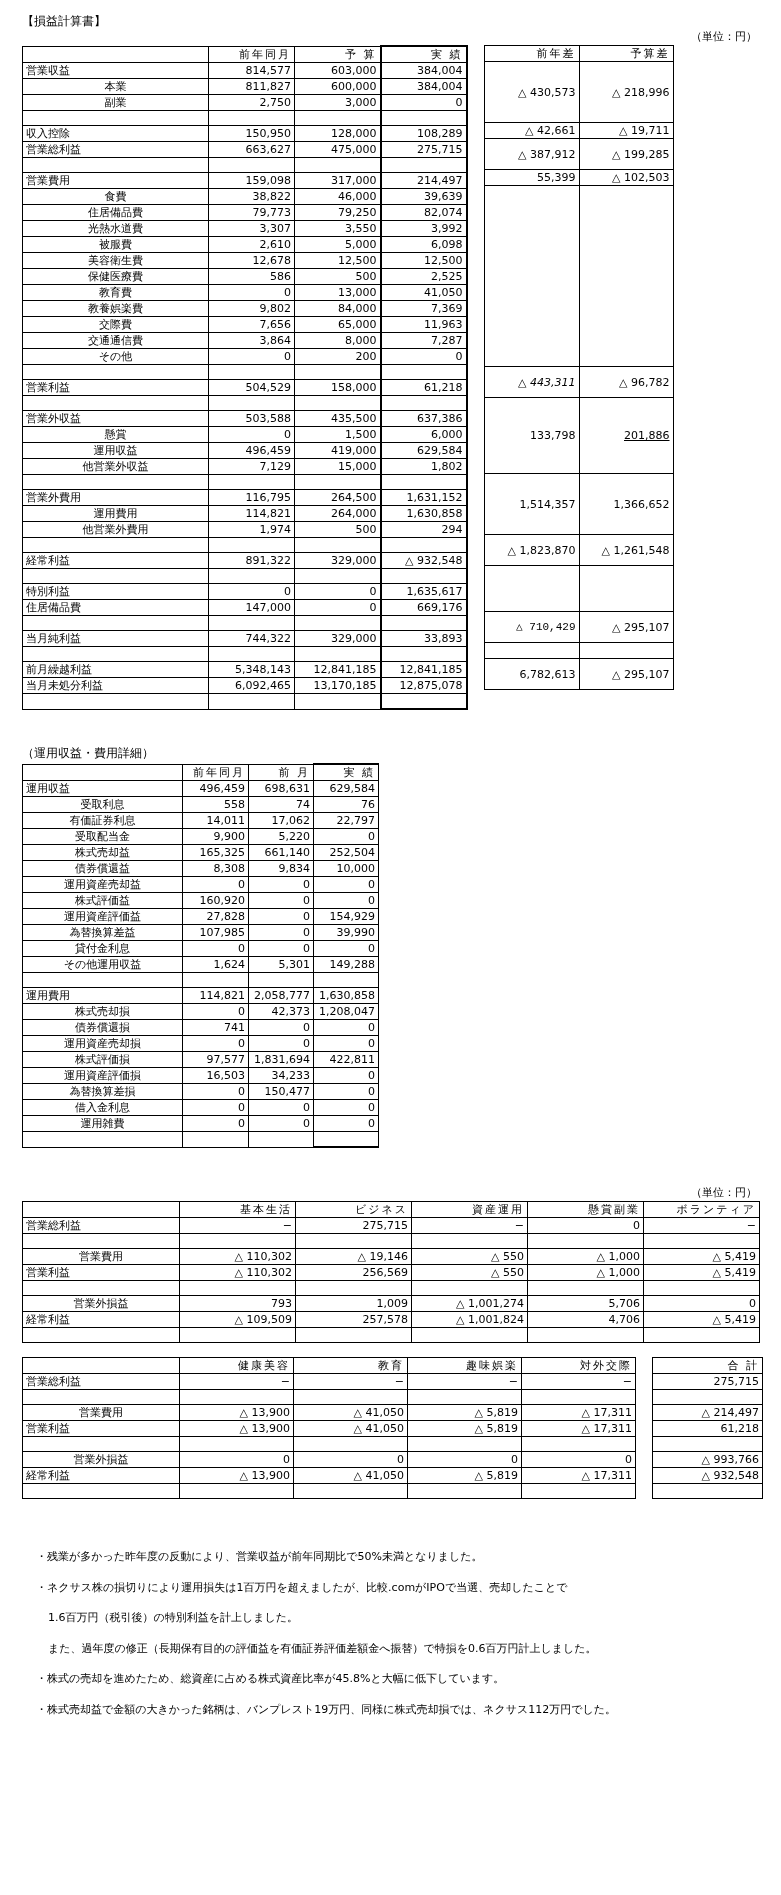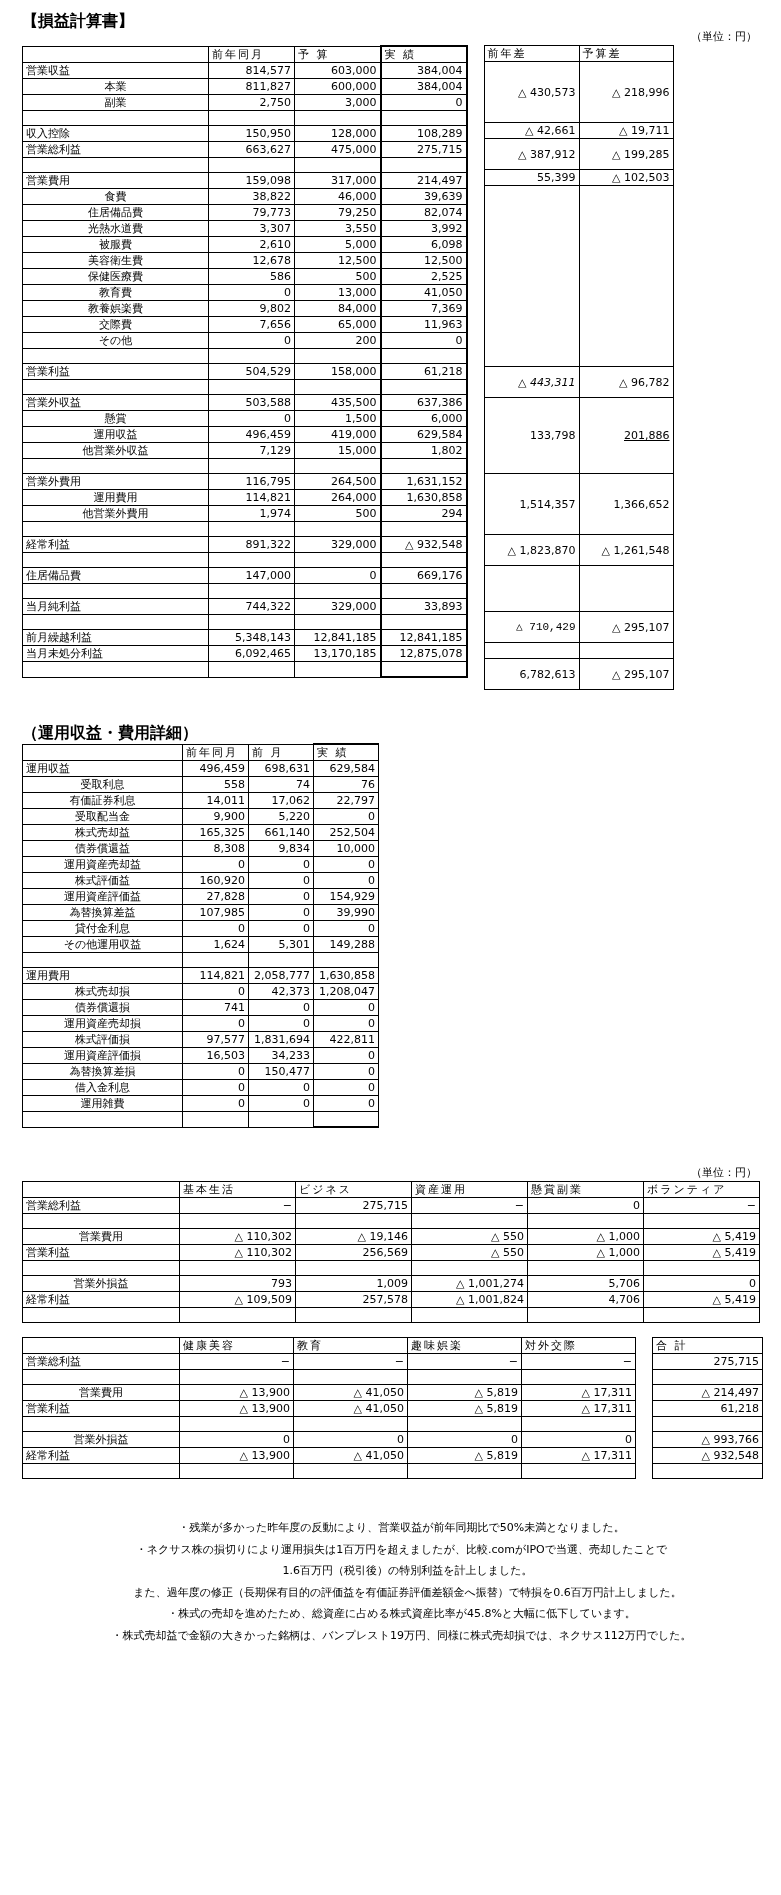--- a/index.html
+++ b/index.html
@@ -12,10 +12,10 @@
   .page{position:relative;width:781px;height:1895px;box-sizing:border-box;padding:0;}
 
   .sec-title{
-    font-size:16px;
+    font-size:12px;
     line-height:14px;
     margin:0 0 0 22px;
-    font-weight:bold;
+    font-weight:normal;
     letter-spacing:0px;
   }
   .unit-line{

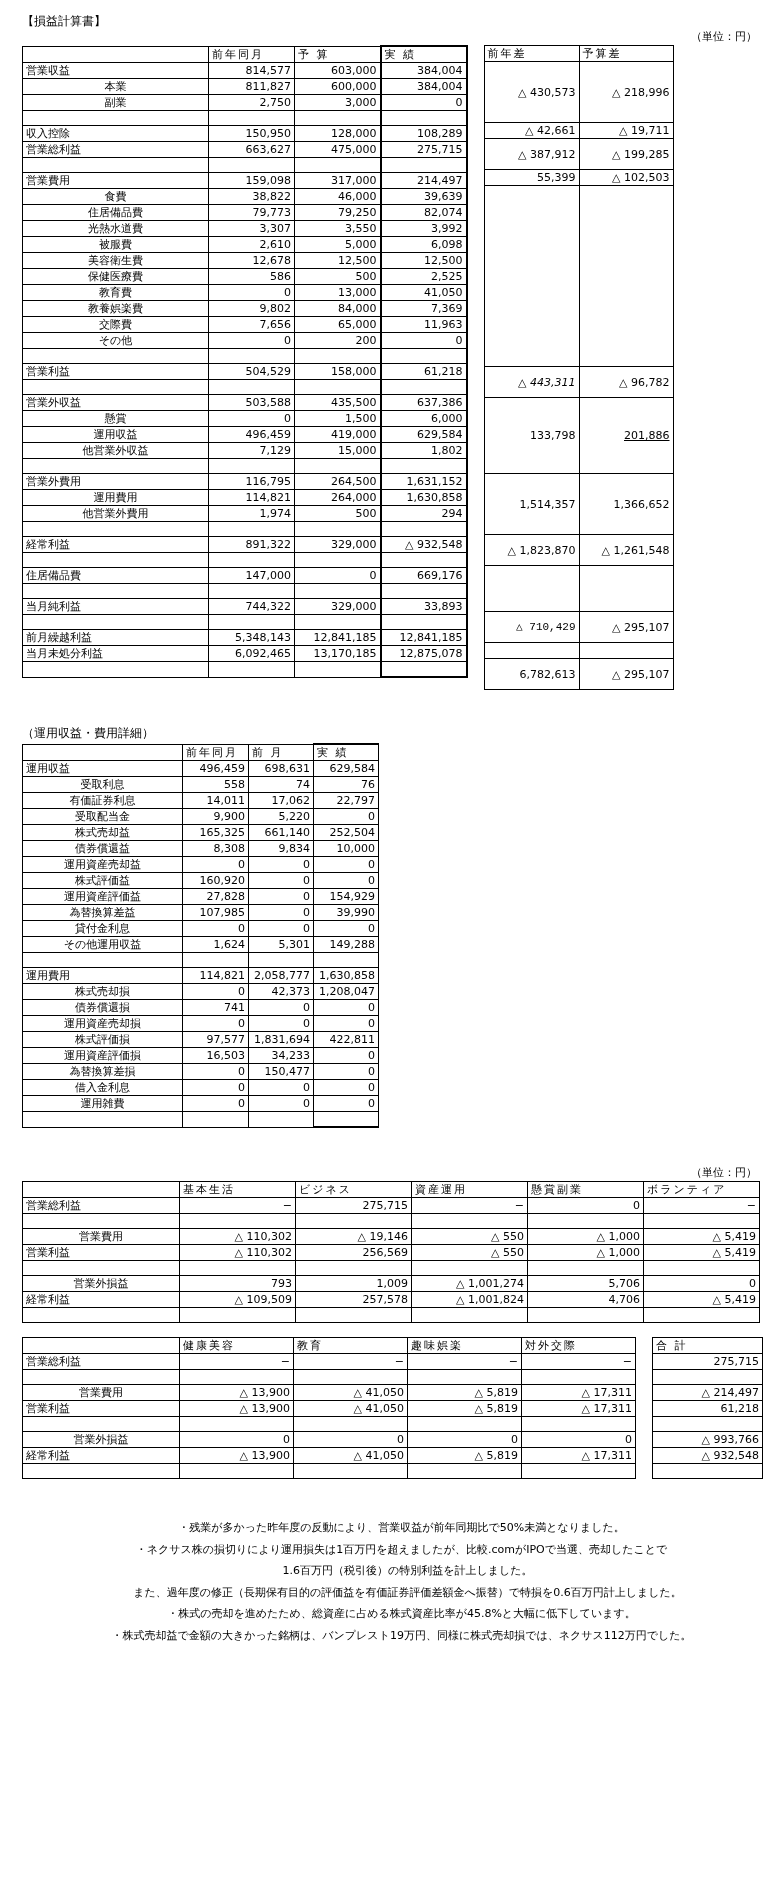--- a/index.html
+++ b/index.html
@@ -41,7 +41,7 @@
     font-weight:normal;
     vertical-align:middle;
   }
-  .hdr{text-align:left;letter-spacing:2px;}
+  .hdr{text-align:right;letter-spacing:2px;}
   .lbl{text-align:left;}
   .lbl.ind{text-align:center;}
   .num{text-align:right;}

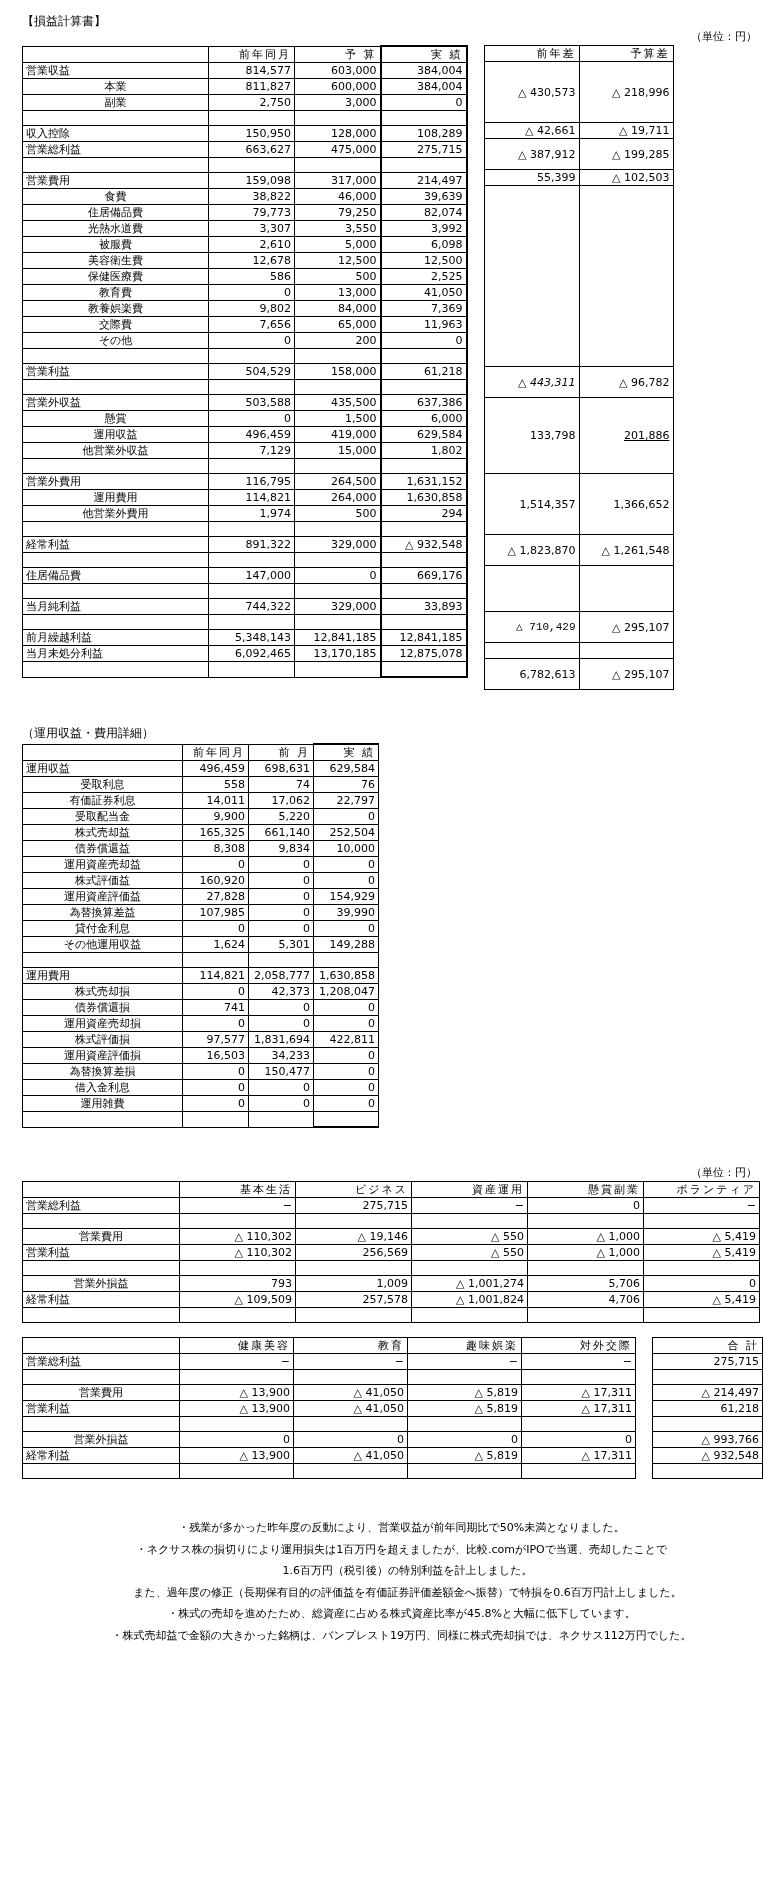--- a/index.html
+++ b/index.html
@@ -222,6 +222,12 @@
             <td class="num strongL strongR">11,963</td>
           </tr>
           <tr>
+            <td class="lbl ind">交通通信費</td>
+            <td class="num">3,864</td>
+            <td class="num">8,000</td>
+            <td class="num strongL strongR">7,287</td>
+          </tr>
+          <tr>
             <td class="lbl ind">その他</td>
             <td class="num">0</td>
             <td class="num">200</td>

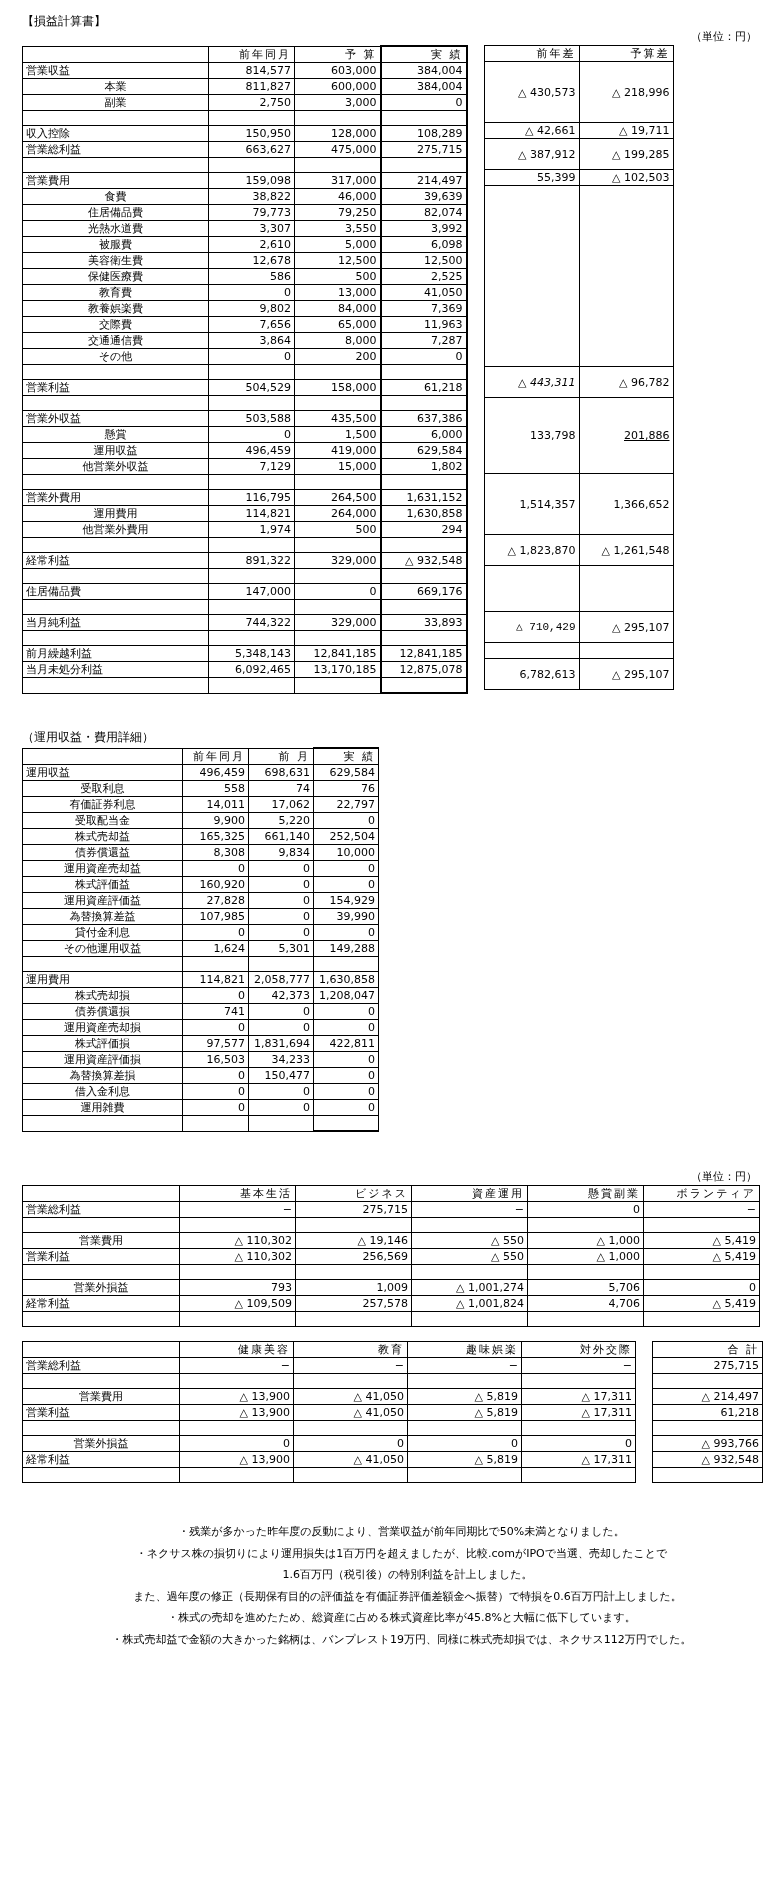--- a/index.html
+++ b/index.html
@@ -318,6 +318,12 @@
             <td class="num strongL strongR"></td>
           </tr>
           <tr>
+            <td class="lbl">特別利益</td>
+            <td class="num">0</td>
+            <td class="num">0</td>
+            <td class="num strongL strongR">1,635,617</td>
+          </tr>
+          <tr>
             <td class="lbl">住居備品費</td>
             <td class="num">147,000</td>
             <td class="num">0</td>

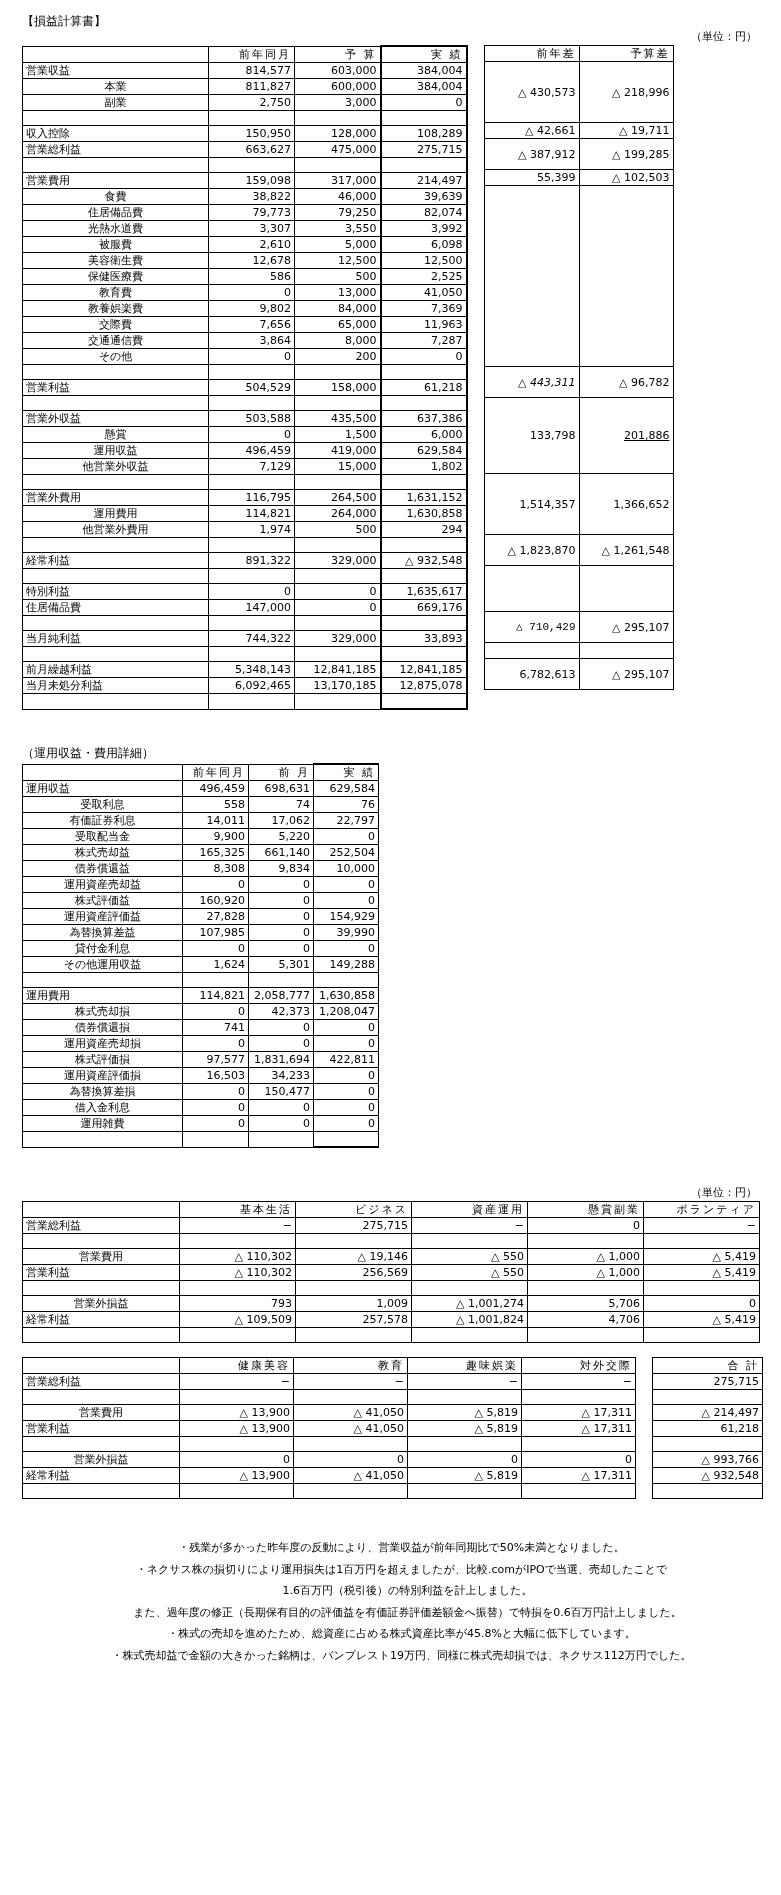--- a/index.html
+++ b/index.html
@@ -92,7 +92,7 @@
     line-height:16.5px;
   }
   .notes .note-title{font-size:12px;}
-  .notes p{margin:5px;padding:0;white-space:nowrap;text-align:center;}
+  .notes p{margin:14px;padding:0;white-space:nowrap;}
   .notes p.indent{padding-left:12px;}
 </style>
 </head>

